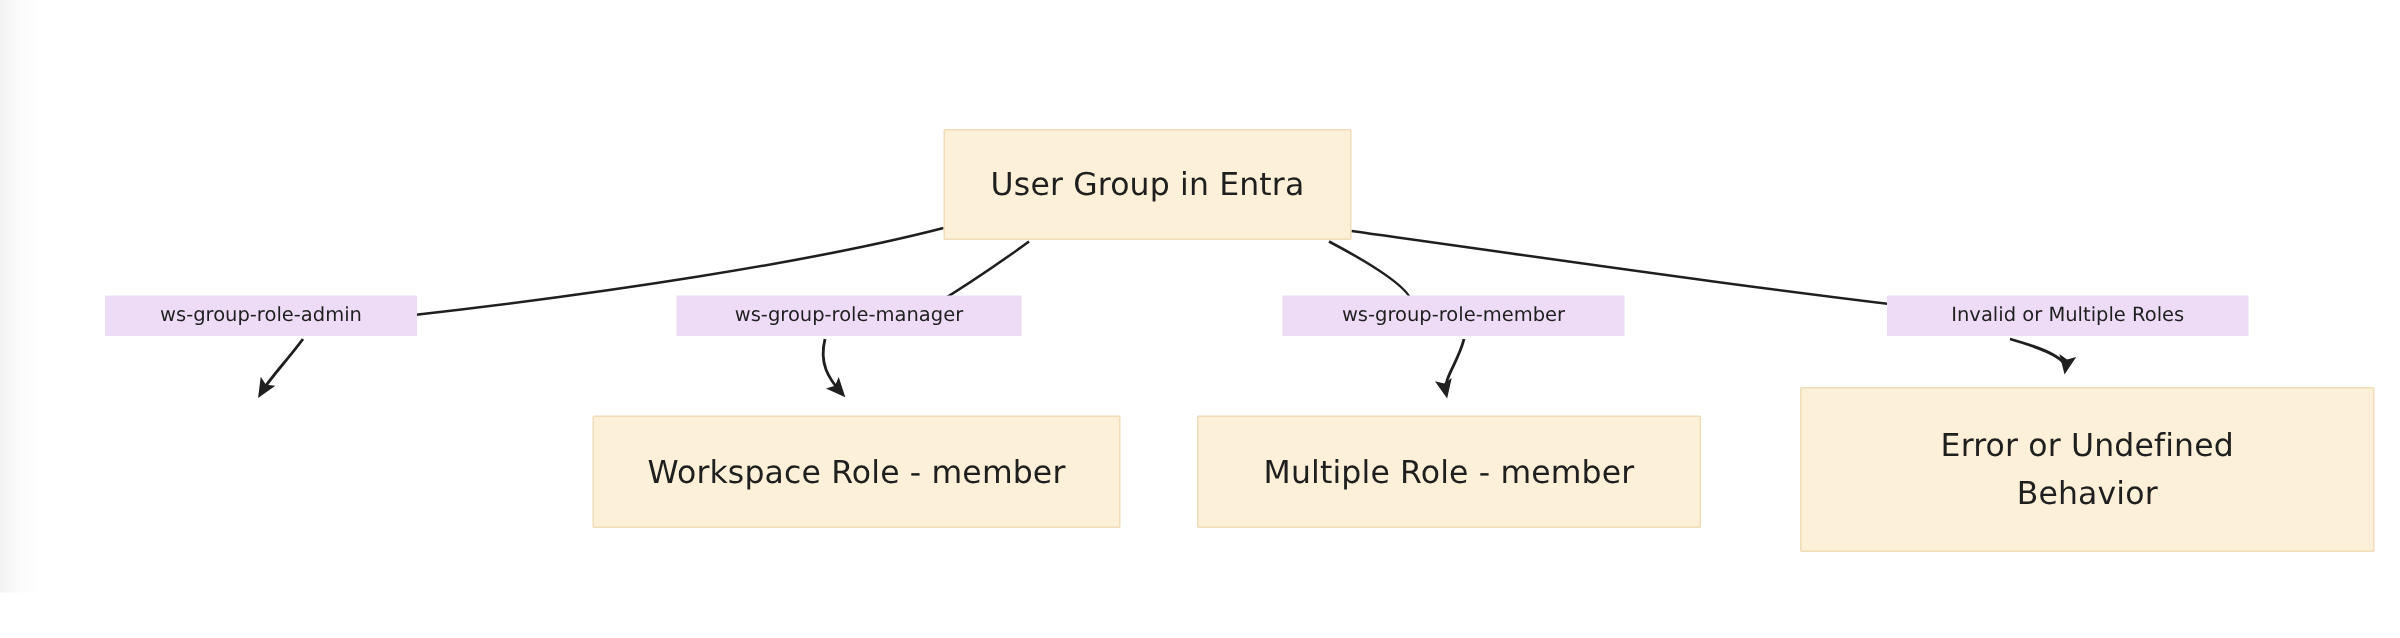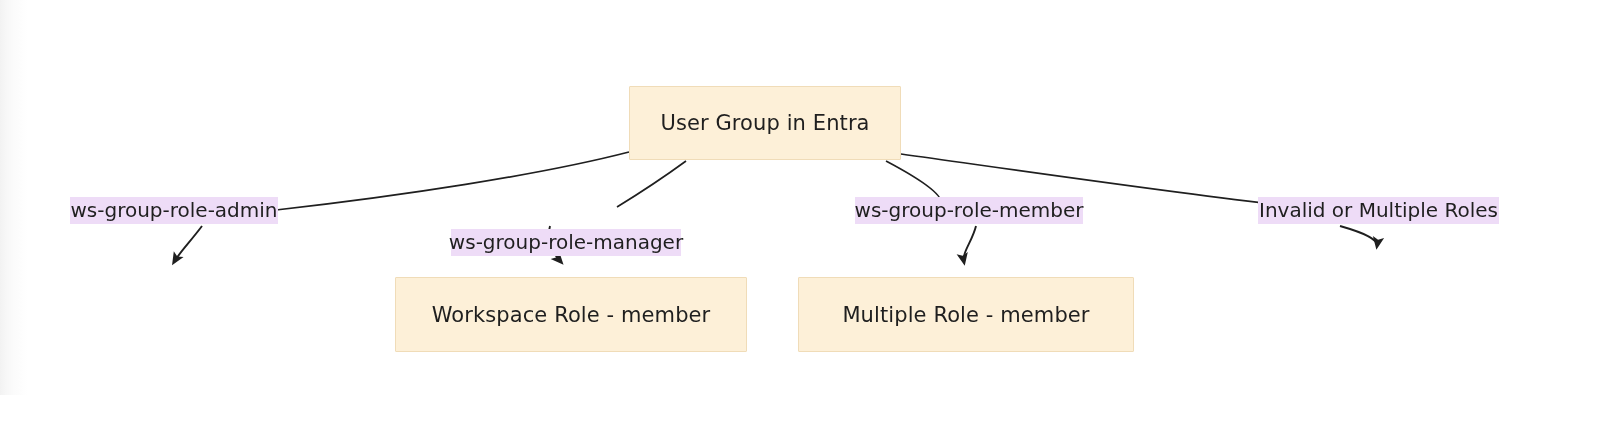--- a/index.html
+++ b/index.html
@@ -56,7 +56,7 @@
     position: absolute;
     background: #eedcf7;
     color: #1f1f1f;
-    font-size: 20px;
+    font-size: 13px;
     line-height: 27px;
     height: 27px;
     padding: 0 2px;

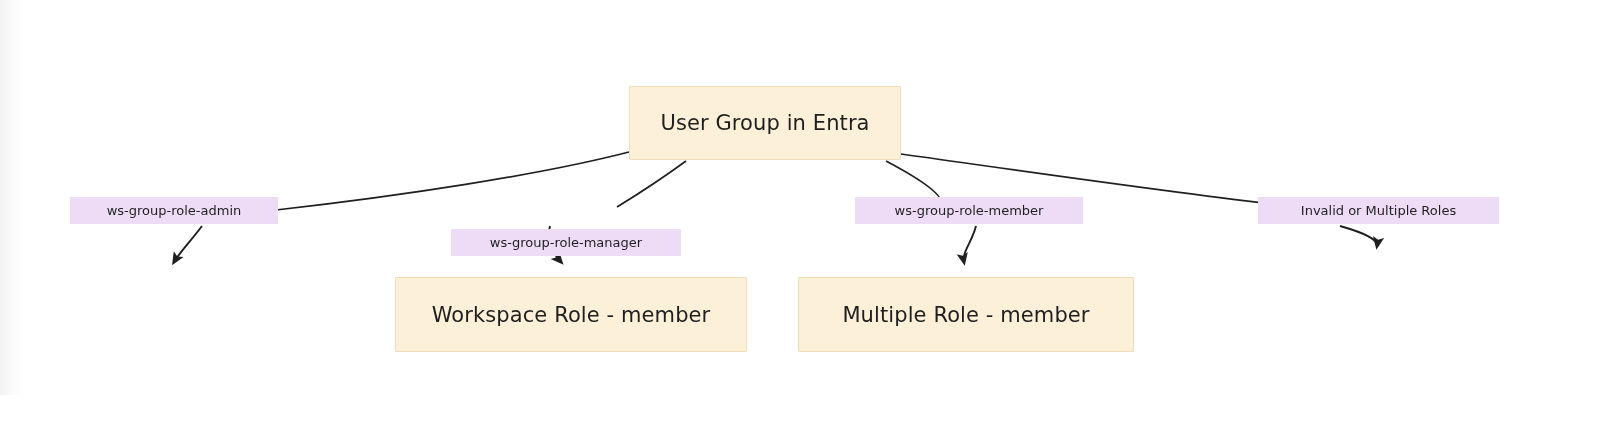--- a/index.html
+++ b/index.html
@@ -111,7 +111,7 @@
     <span>ws-group-role-admin</span>
   </div>
 
-  <div class="edge-label" style="left:451px; top:197px; width:226px;margin-top:32px;">
+  <div class="edge-label" style="left:451px; top:197px; width:226px;">
     <span>ws-group-role-manager</span>
   </div>
 

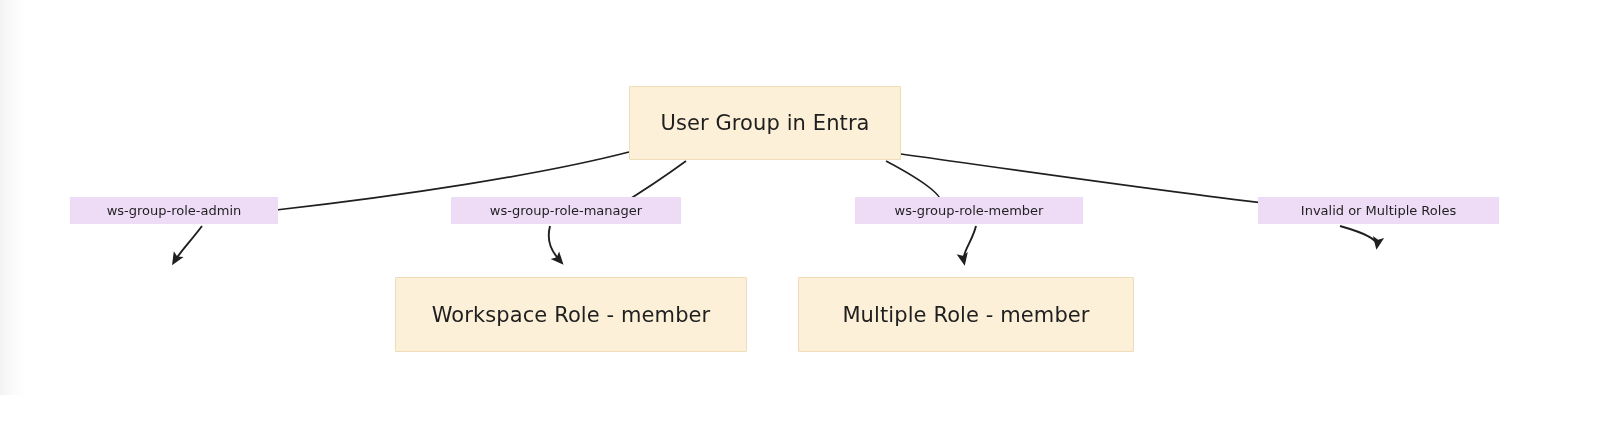--- a/index.html
+++ b/index.html
@@ -106,6 +106,10 @@
     <span class="node-label">Multiple Role - member</span>
   </div>
 
+  <div class="node" style="left:1200px; top:258px; width:383px; height:110px;">
+    <span class="node-label">Error or Undefined
+Behavior</span>
+  </div>
 
   <div class="edge-label" style="left:70px; top:197px; width:204px;">
     <span>ws-group-role-admin</span>

